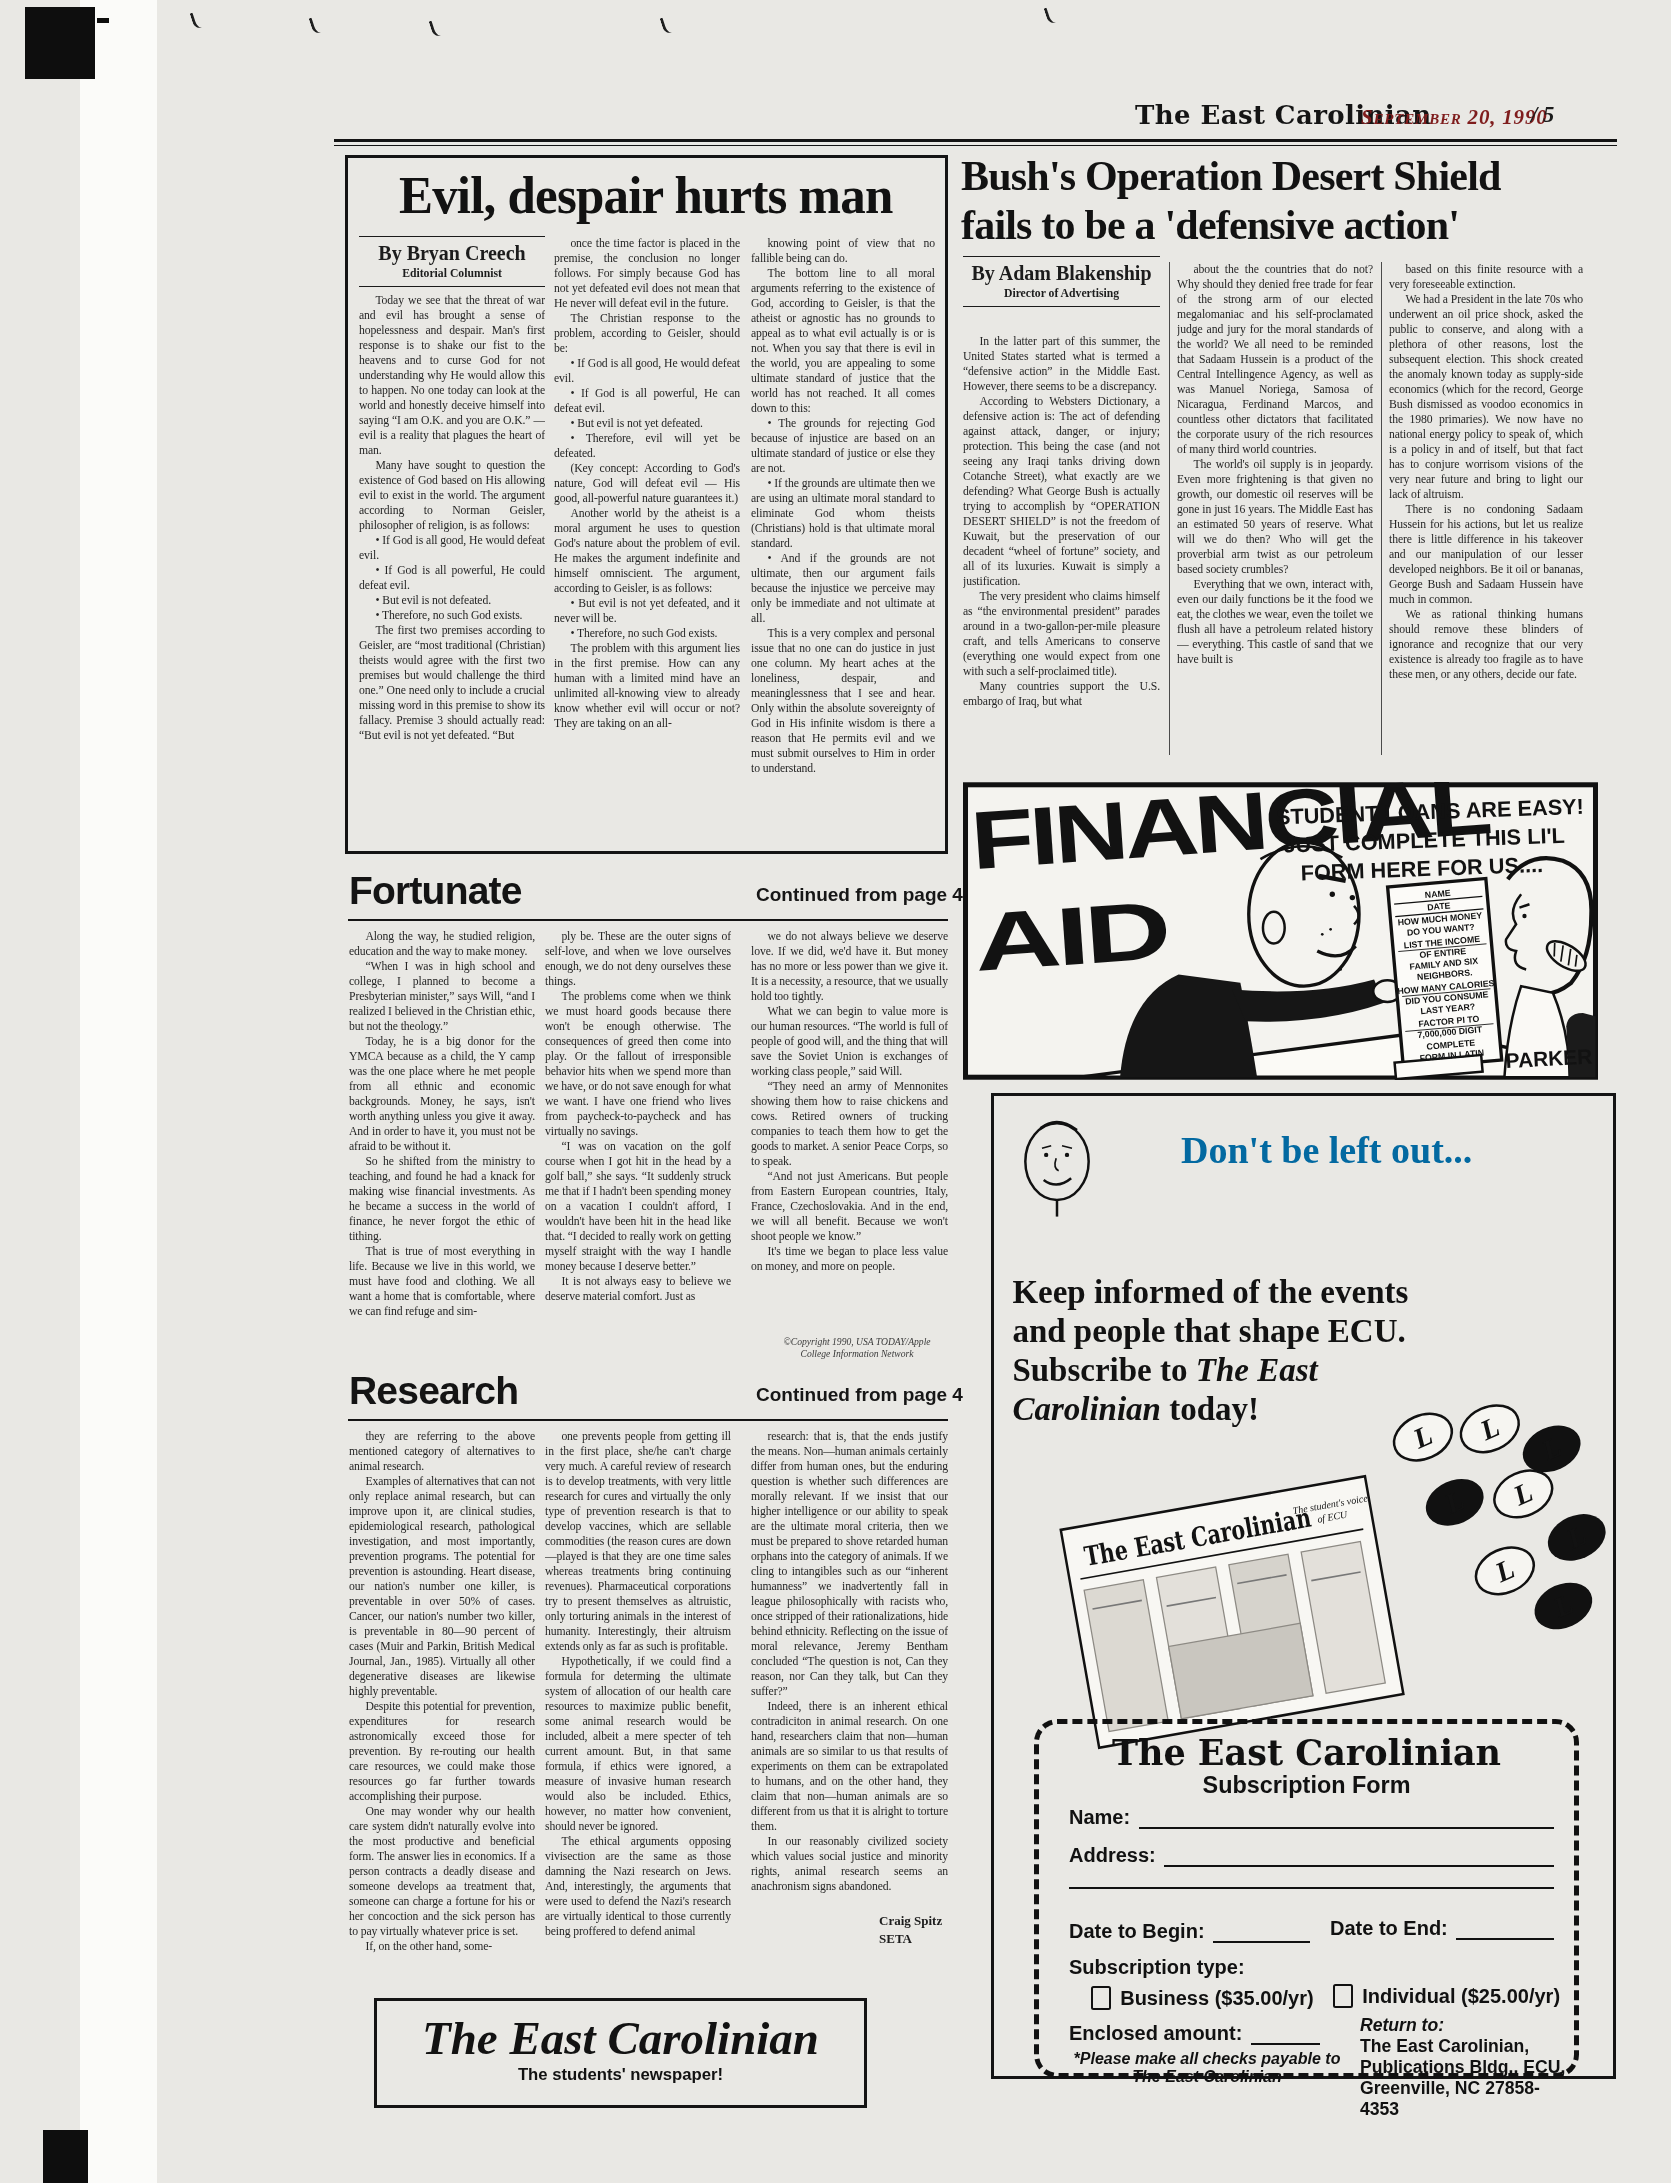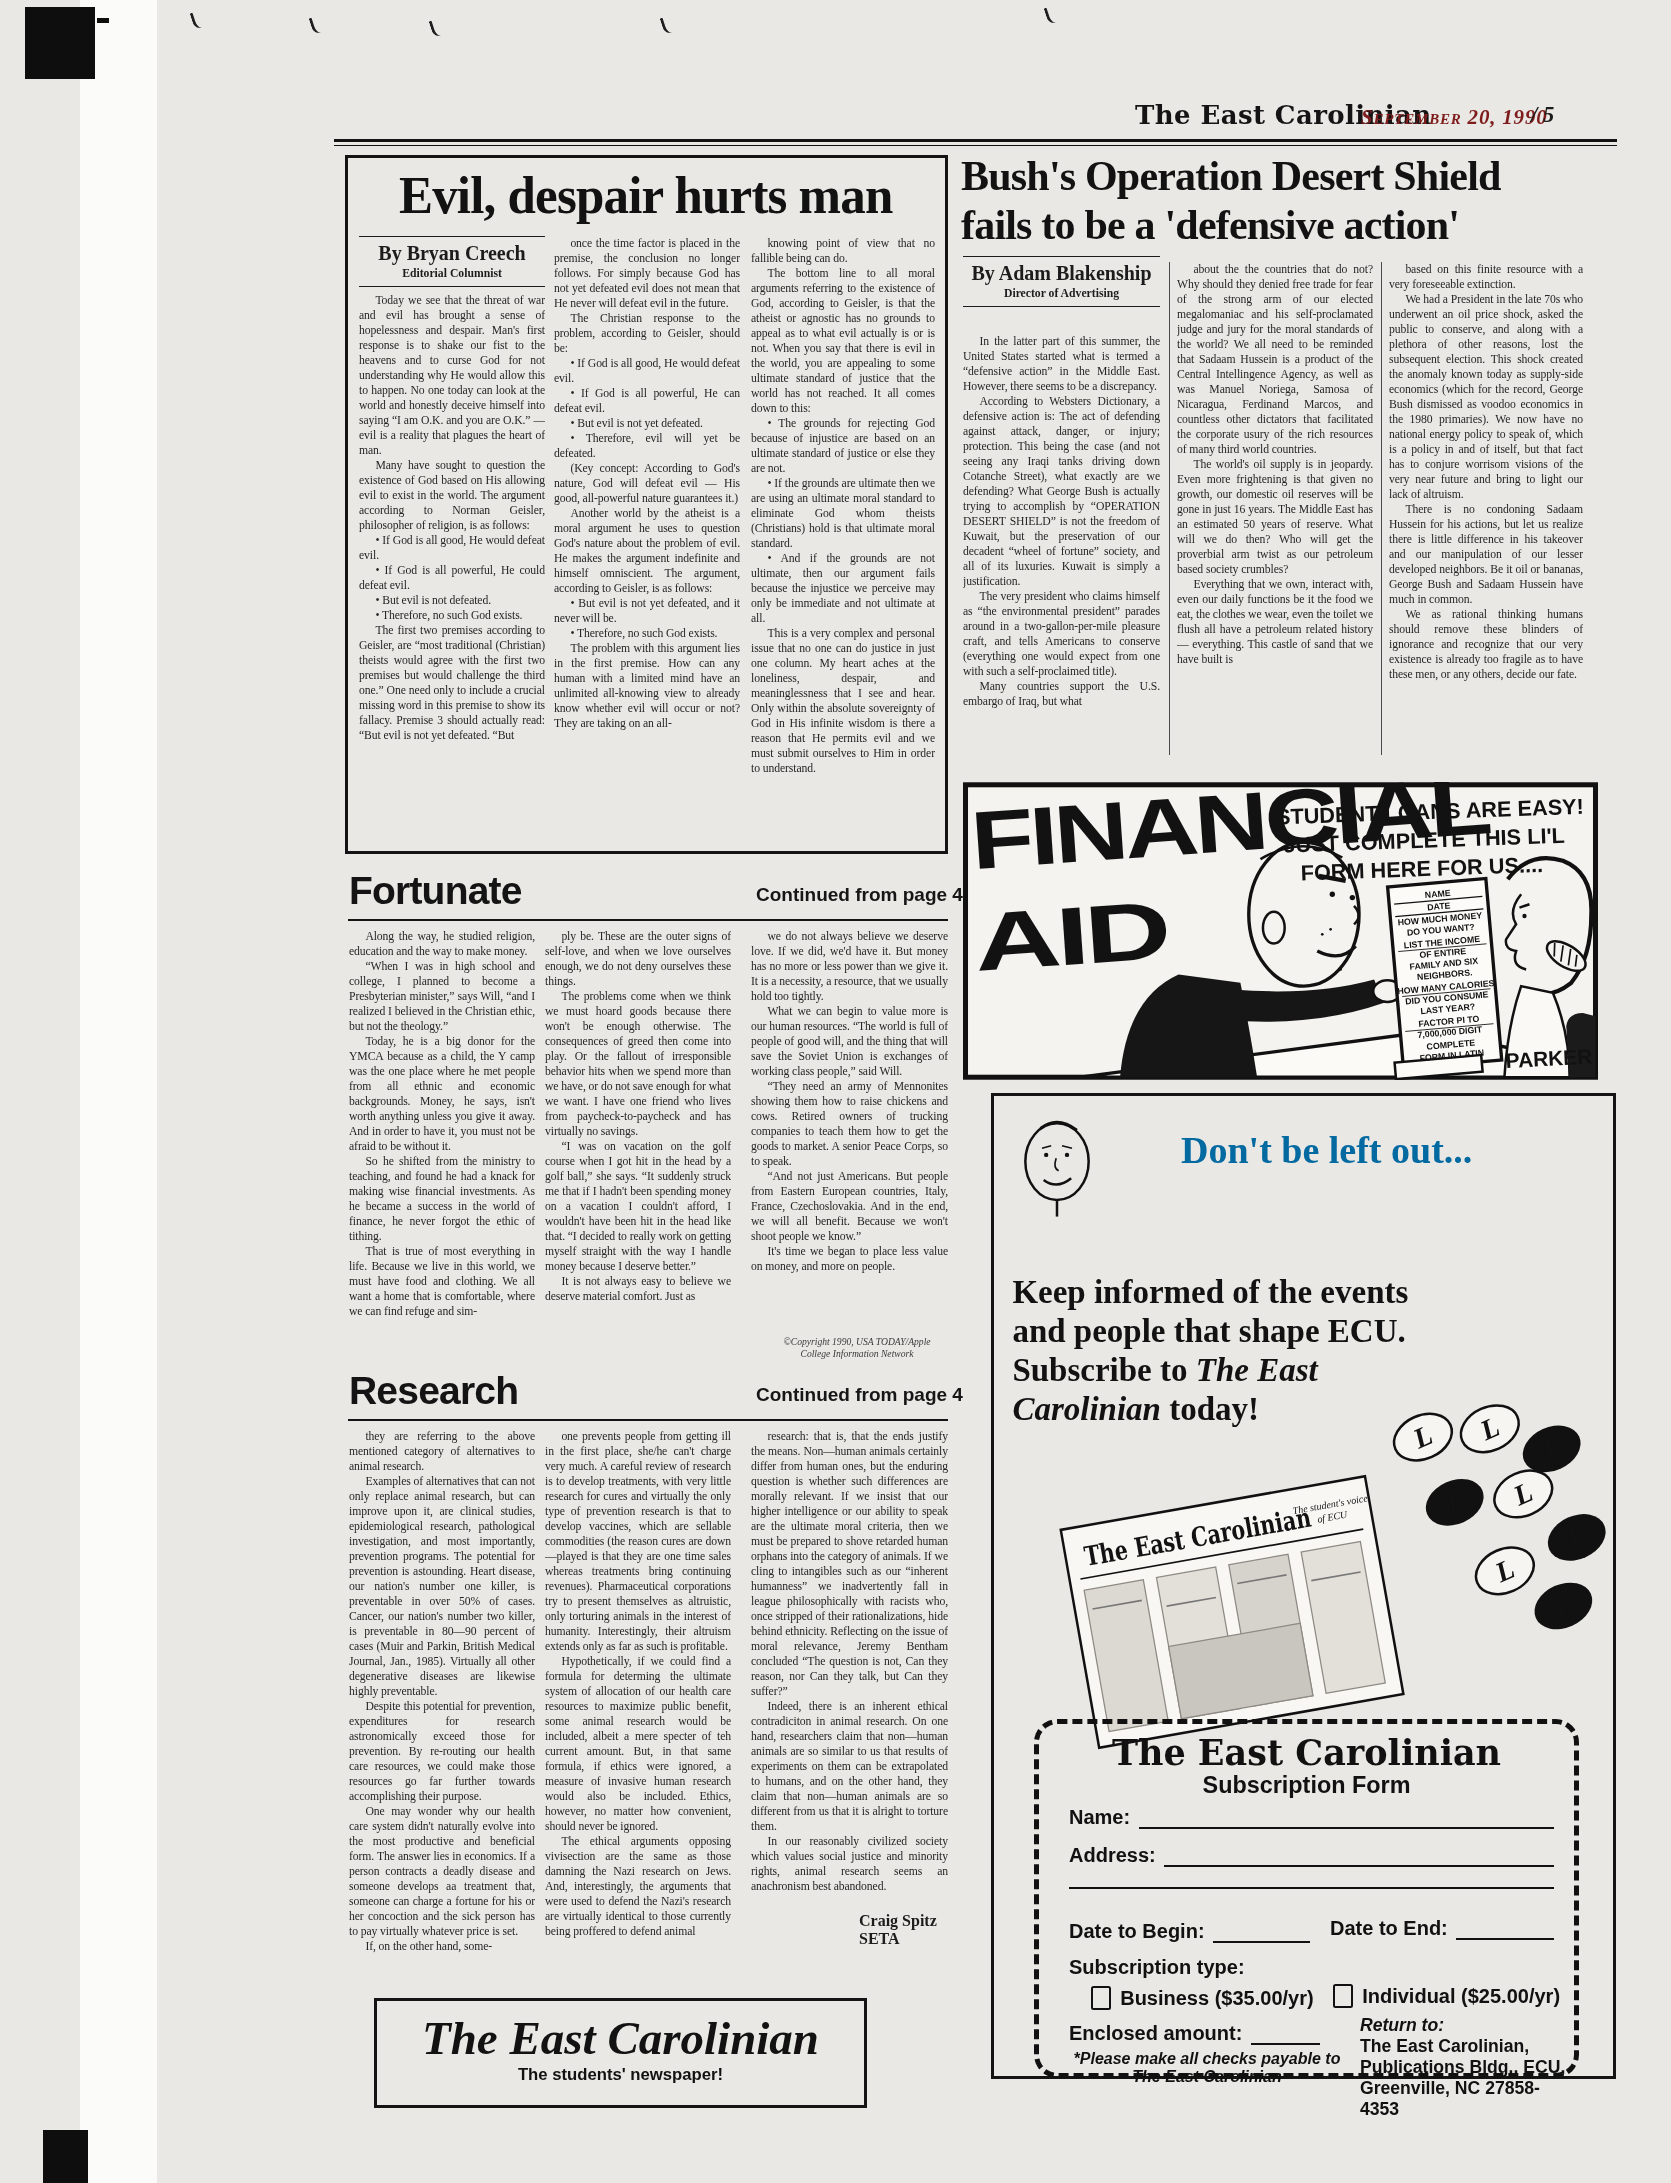--- a/index.html
+++ b/index.html
@@ -274,7 +274,7 @@
   <div class="abs coltext" style="left:751px;top:1429px;width:197px;height:468px;">
       <p>research: that is, that the ends justify the means. Non—human animals certainly differ from human ones, but the enduring question is whether such differences are morally relevant. If we insist that our higher intelligence or our ability to speak are the ultimate moral criteria, then we must be prepared to shove retarded human orphans into the category of animals. If we cling to intangibles such as our “inherent humanness” we inadvertently fall in league philosophically with racists who, once stripped of their rationalizations, hide behind ethnicity. Reflecting on the issue of moral relevance, Jeremy Bentham concluded “The question is not, Can they reason, nor Can they talk, but Can they suffer?”</p>
       <p>Indeed, there is an inherent ethical contradiciton in animal research. On one hand, researchers claim that non—human animals are so similar to us that results of experiments on them can be extrapolated to humans, and on the other hand, they claim that non—human animals are so different from us that it is alright to torture them.</p>
-      <p>In our reasonably civilized society which values social justice and minority rights, animal research seems an anachronism best abandoned.</p>
+      <p>In our reasonably civilized society which values social justice and minority rights, animal research seems an anachronism signs abandoned.</p>
     </div>
   <div class="abs sig" style="left:859px;top:1912px;">
     <div>Craig Spitz</div>

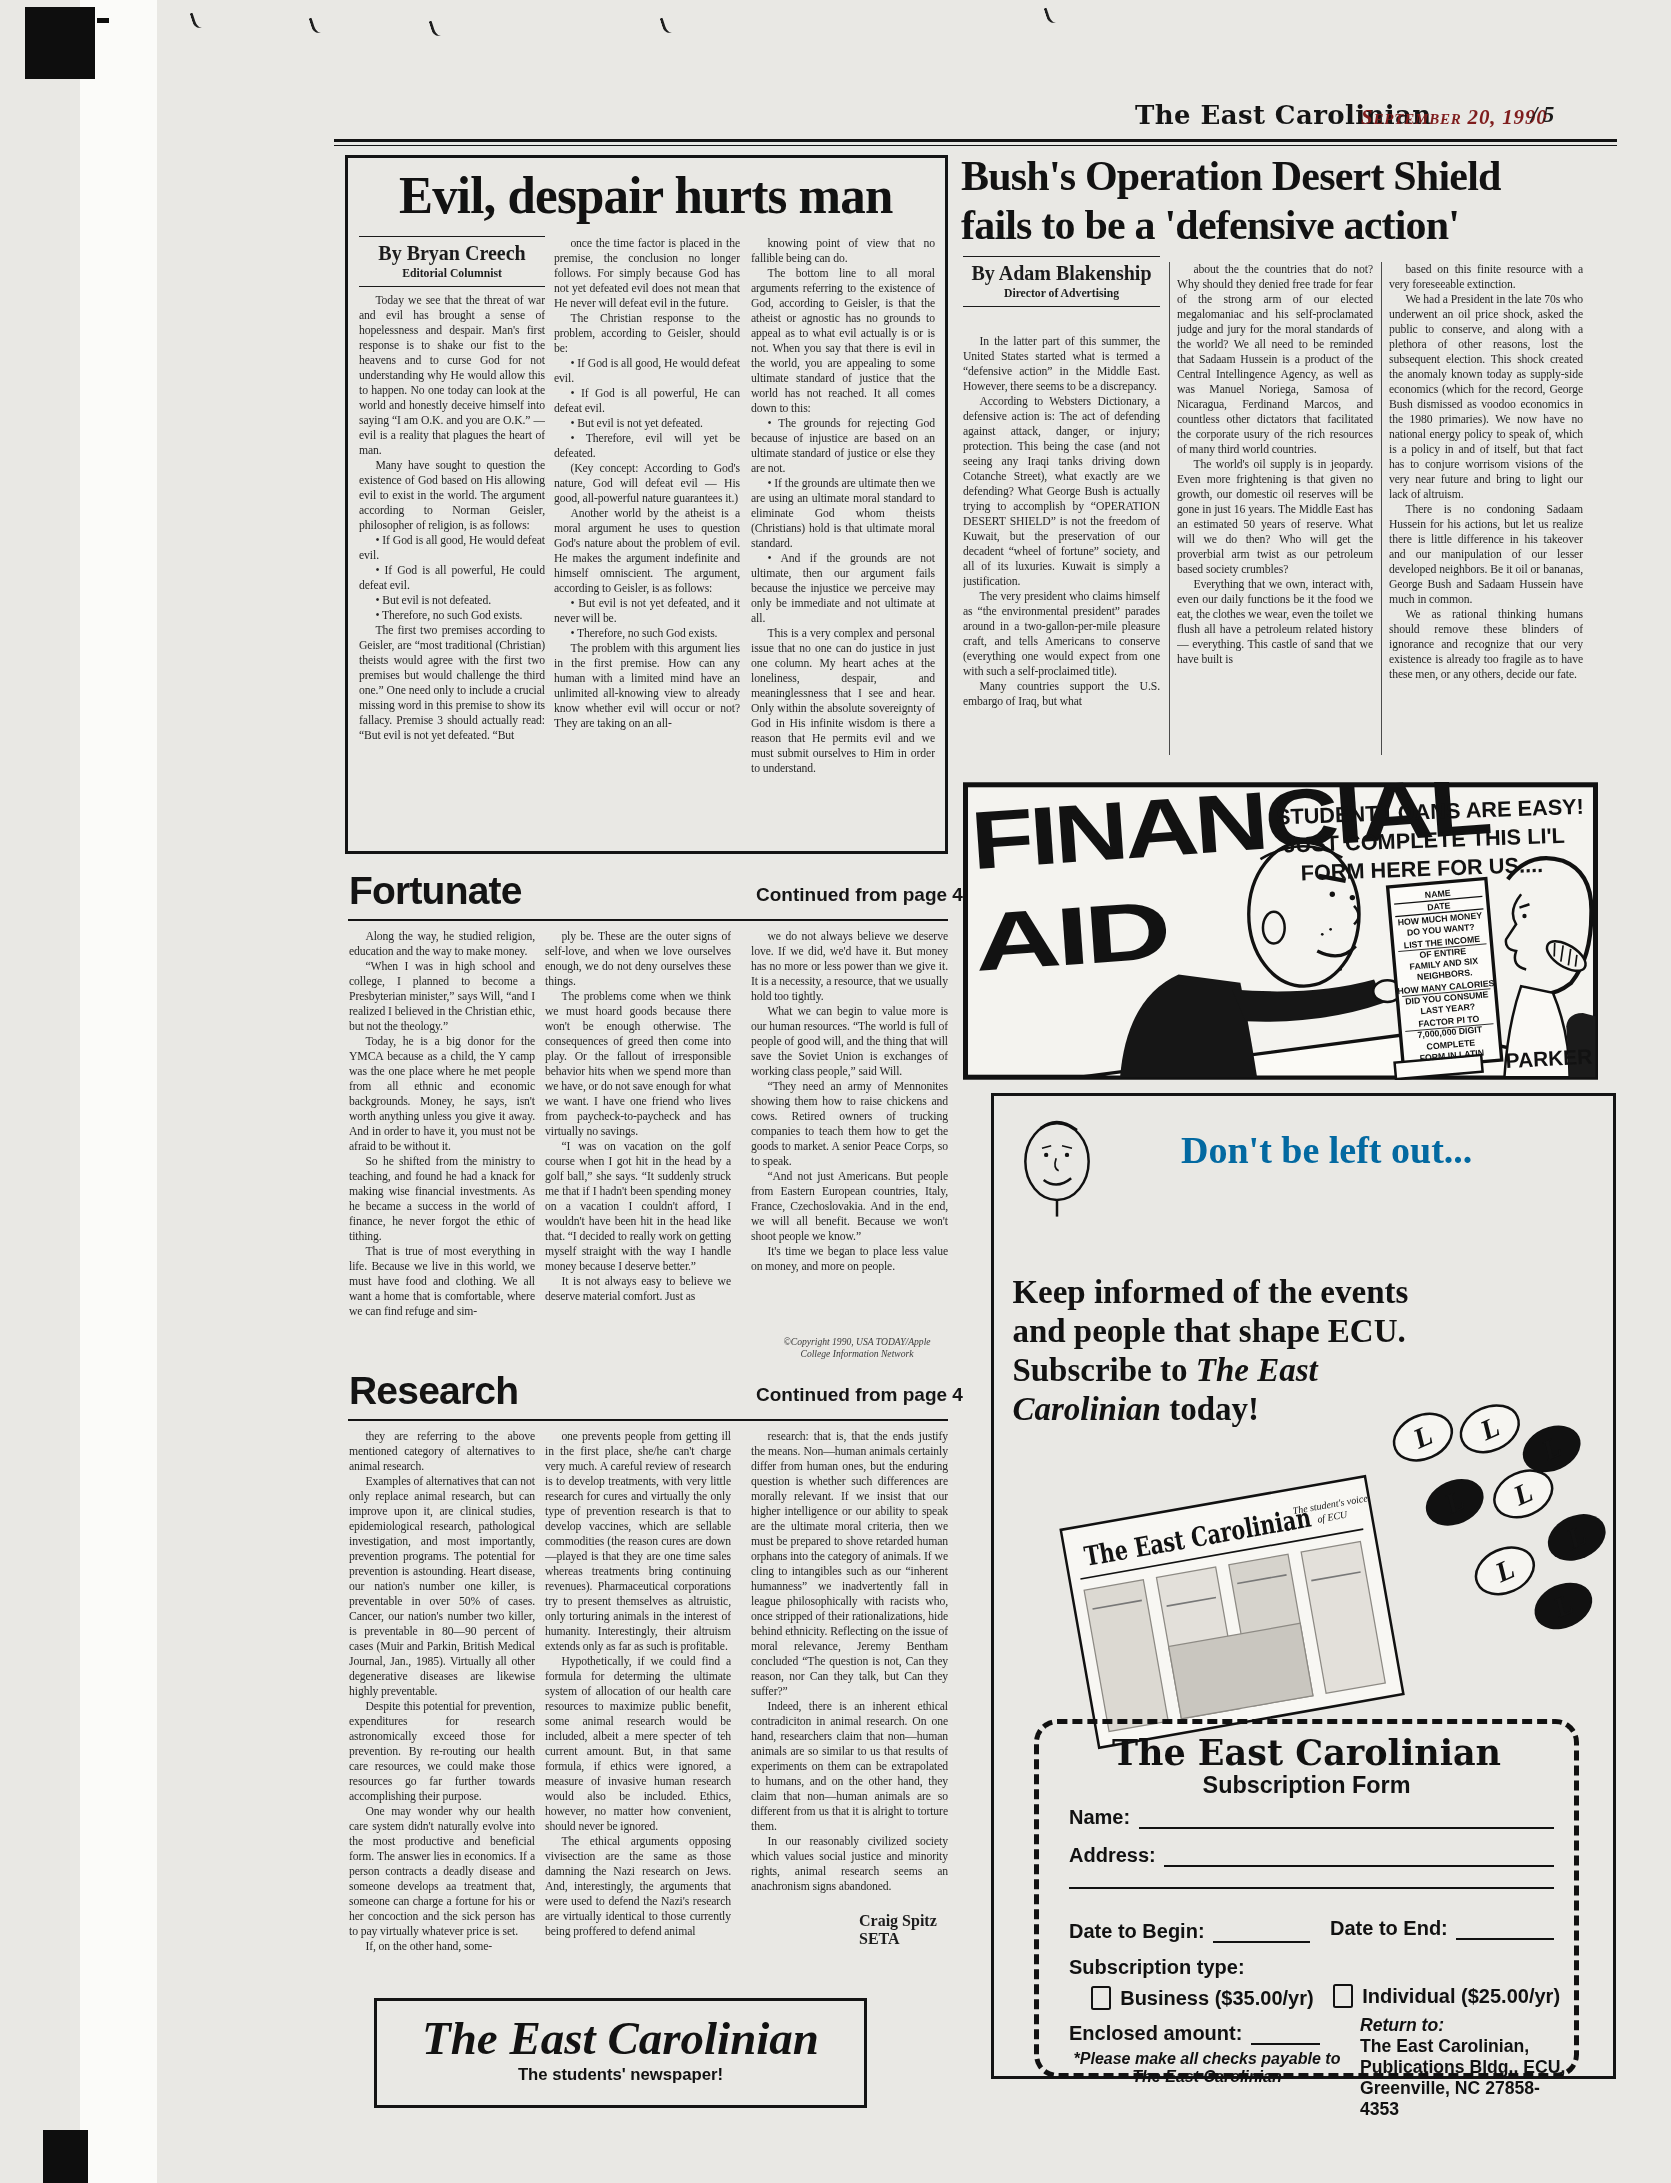--- a/index.html
+++ b/index.html
@@ -36,7 +36,7 @@
   .continued { font-family:"Liberation Sans", sans-serif; font-weight:bold; font-size:19px; color:#161616; }
   .credit { font-size:9.6px; font-style:italic; text-align:center; color:#3a3a3a; line-height:11.7px; }
   .credit p { text-indent:0; }
-  .sig { font-weight:bold; font-size:16px; line-height:18.4px; color:#1d1d1d; }
+  .sig { font-weight:bold; font-size:13px; line-height:18.4px; color:#1d1d1d;margin-left:20px; }
 
   
   .ad-head { font-weight:bold; font-size:38px; color:#0369a1; }

